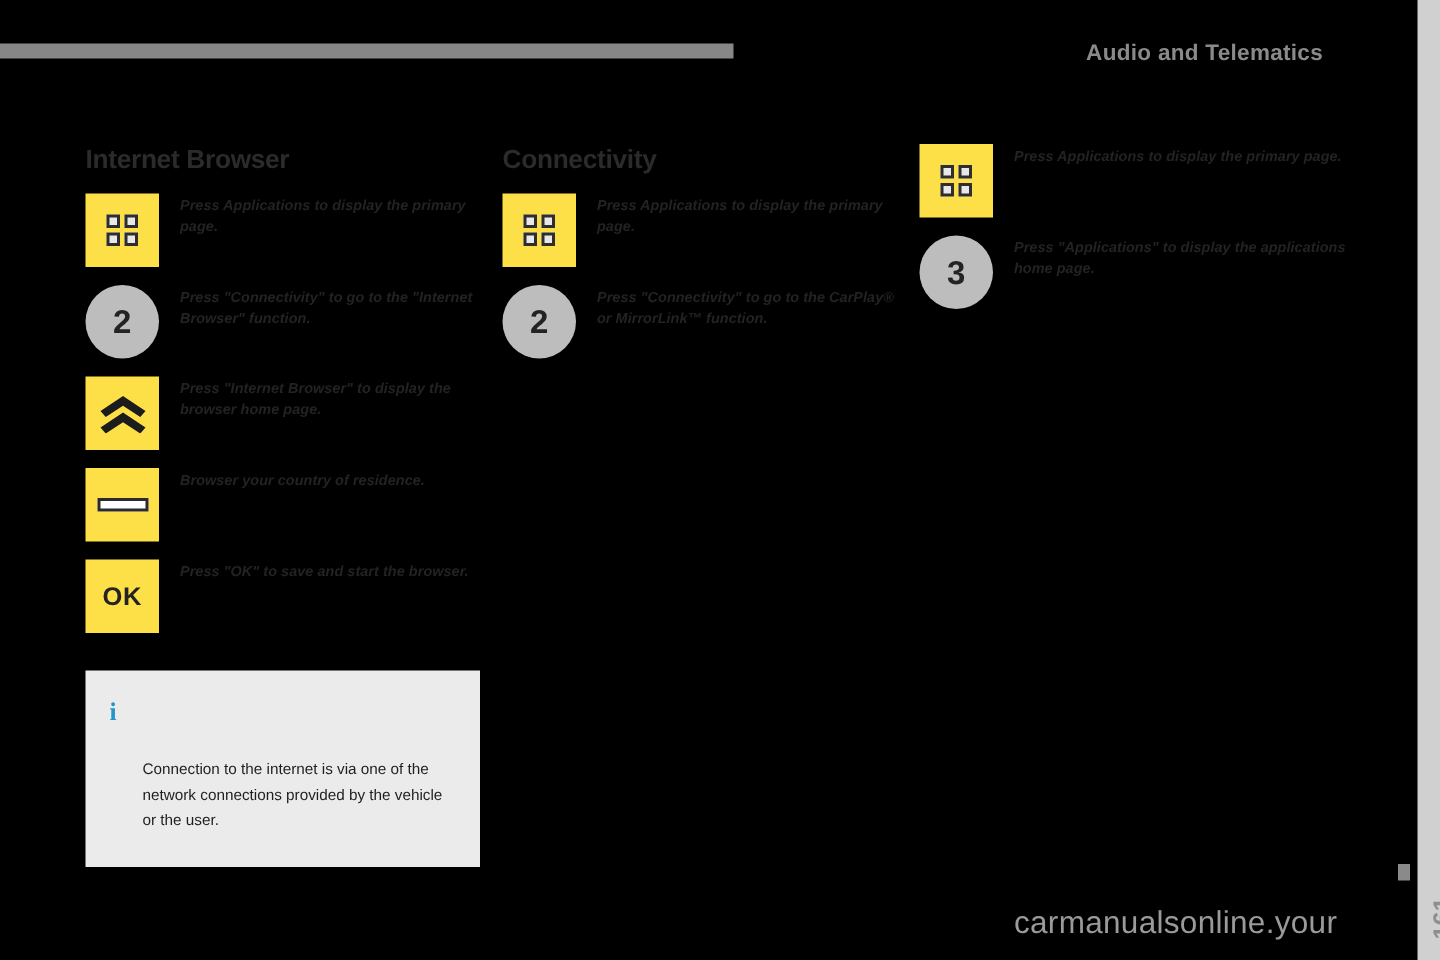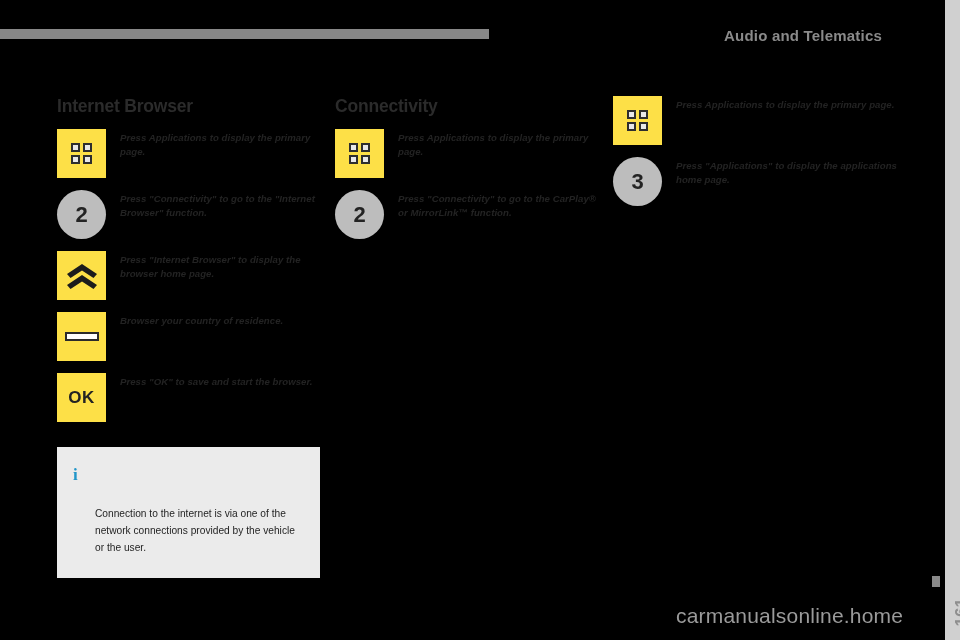--- a/index.html
+++ b/index.html
@@ -279,7 +279,7 @@
 
   </div>
 
-  <div class="watermark">carmanualsonline.home</div>
+  <div class="watermark">carmanualsonline.your</div>
   <div class="corner-mark"></div>
   <div class="page-number">161</div>
 

